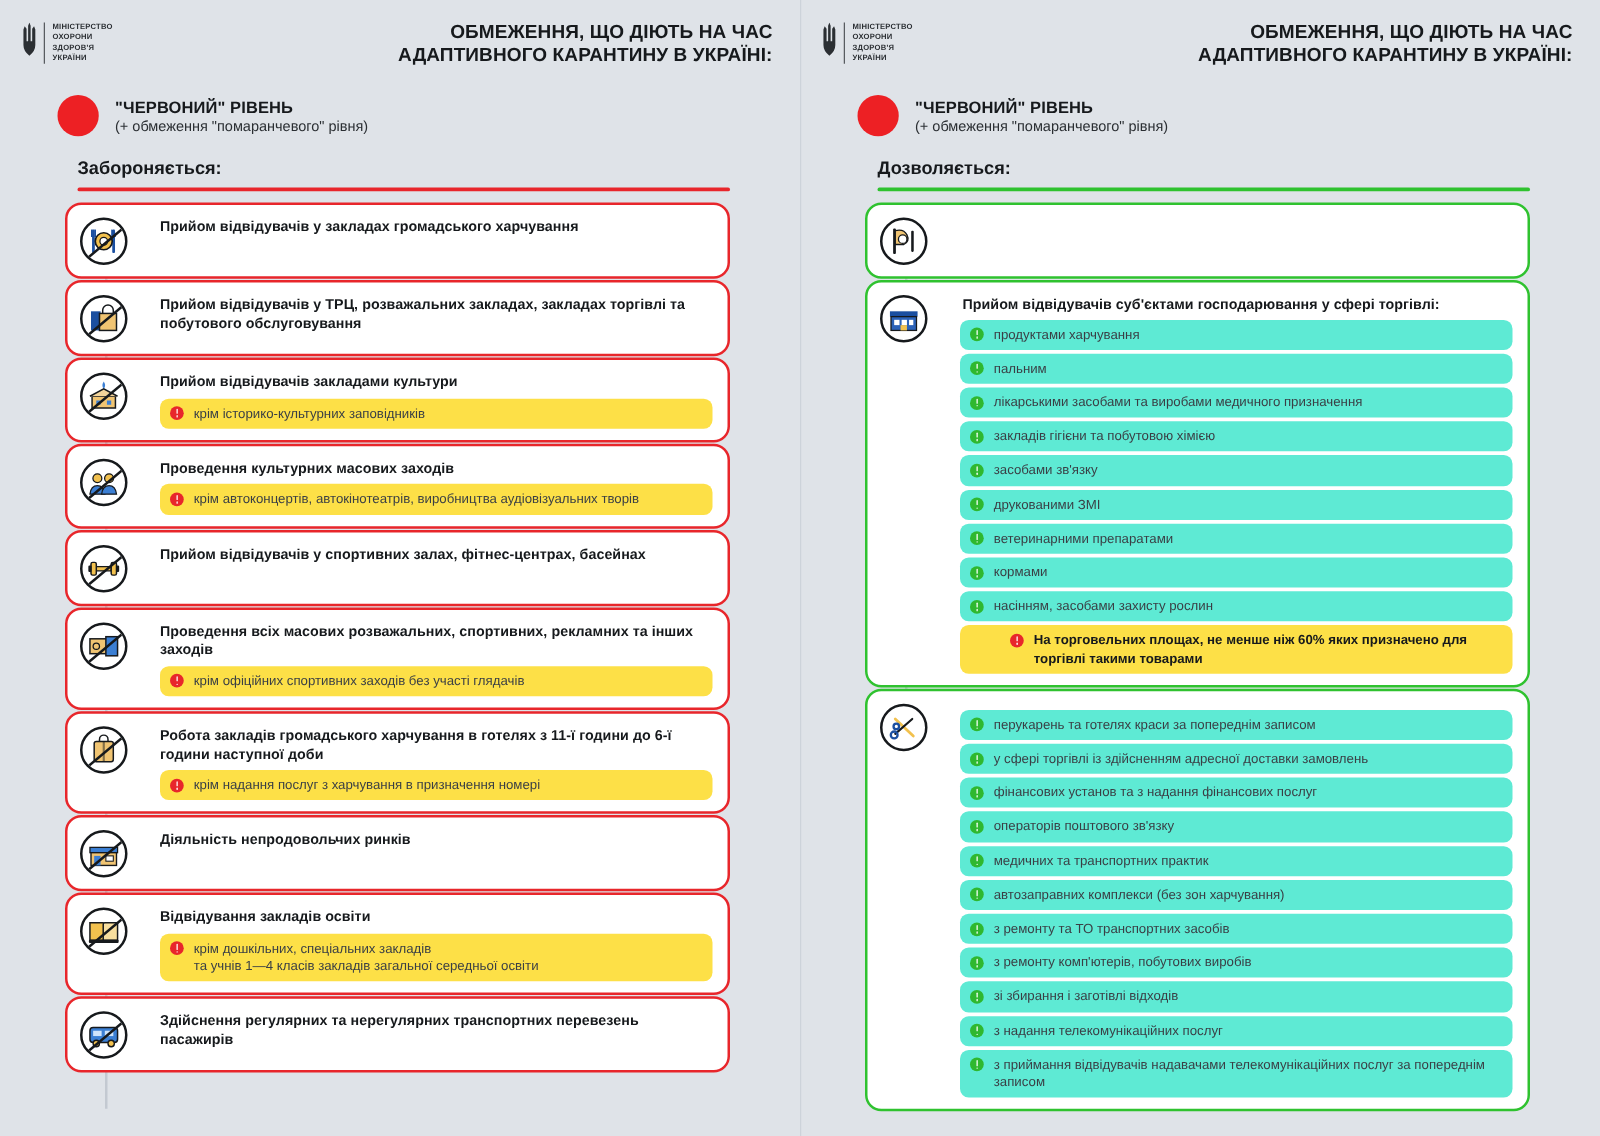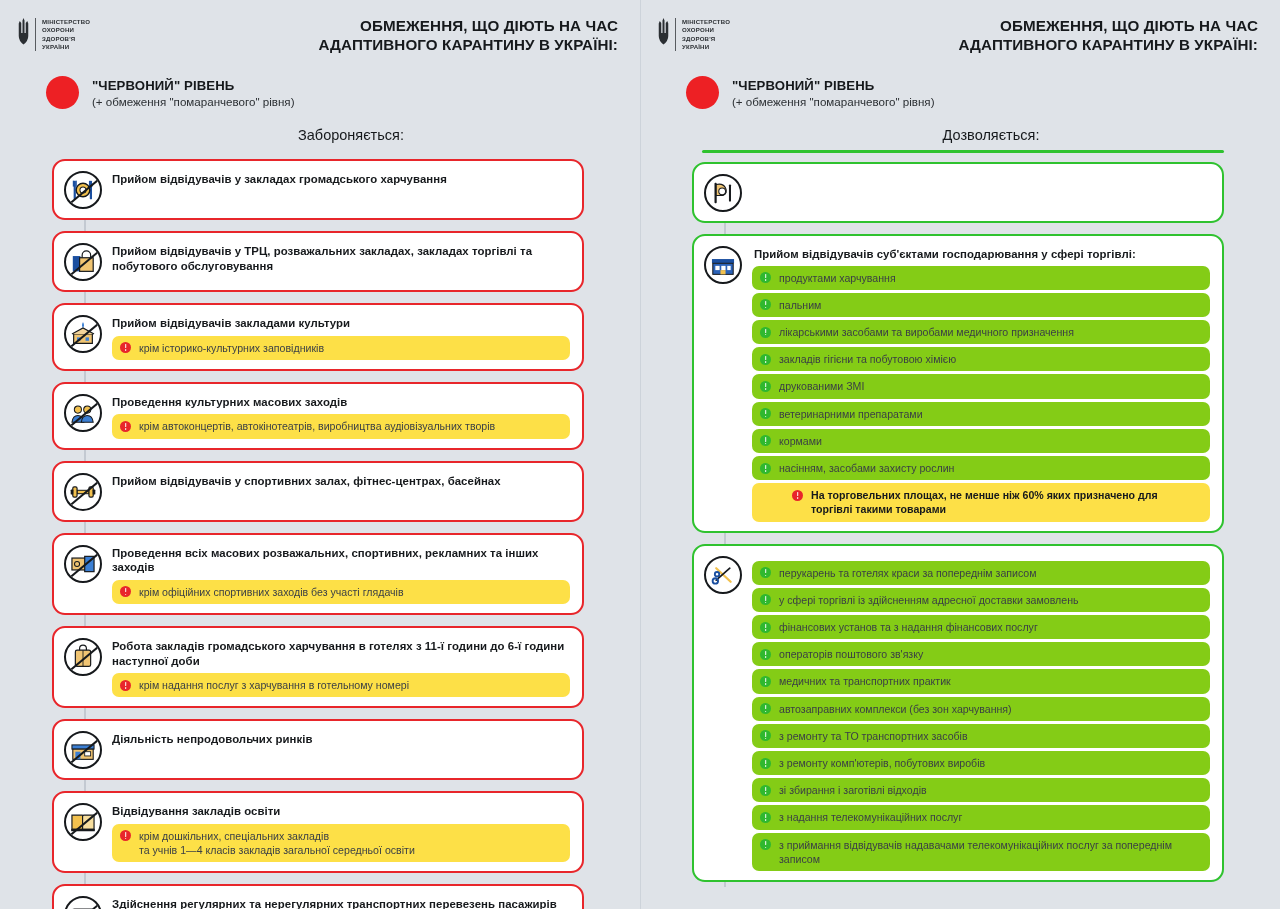--- a/index.html
+++ b/index.html
@@ -39,7 +39,7 @@
   .level-text .lvl-main { font-size: 13.2px; font-weight: 700; color: #16191c; letter-spacing: .1px; }
   .level-text .lvl-sub { font-size: 11.6px; color: #2b2f33; margin-top: 2px; }
 
-  .sec-title { font-size: 14.5px; font-weight: 400; color: #16191c; padding: 18px 0 0 62px; text-align: center; }
+  .sec-title { font-size: 14.5px; font-weight: 700; color: #16191c; padding: 18px 0 0 62px; }
   .sec-rule { height: 3px; margin: 7px 56px 0 62px; border-radius: 2px; }
   .rule-red { background: #e8262b; }
   .rule-green { background: #2fc22f; }

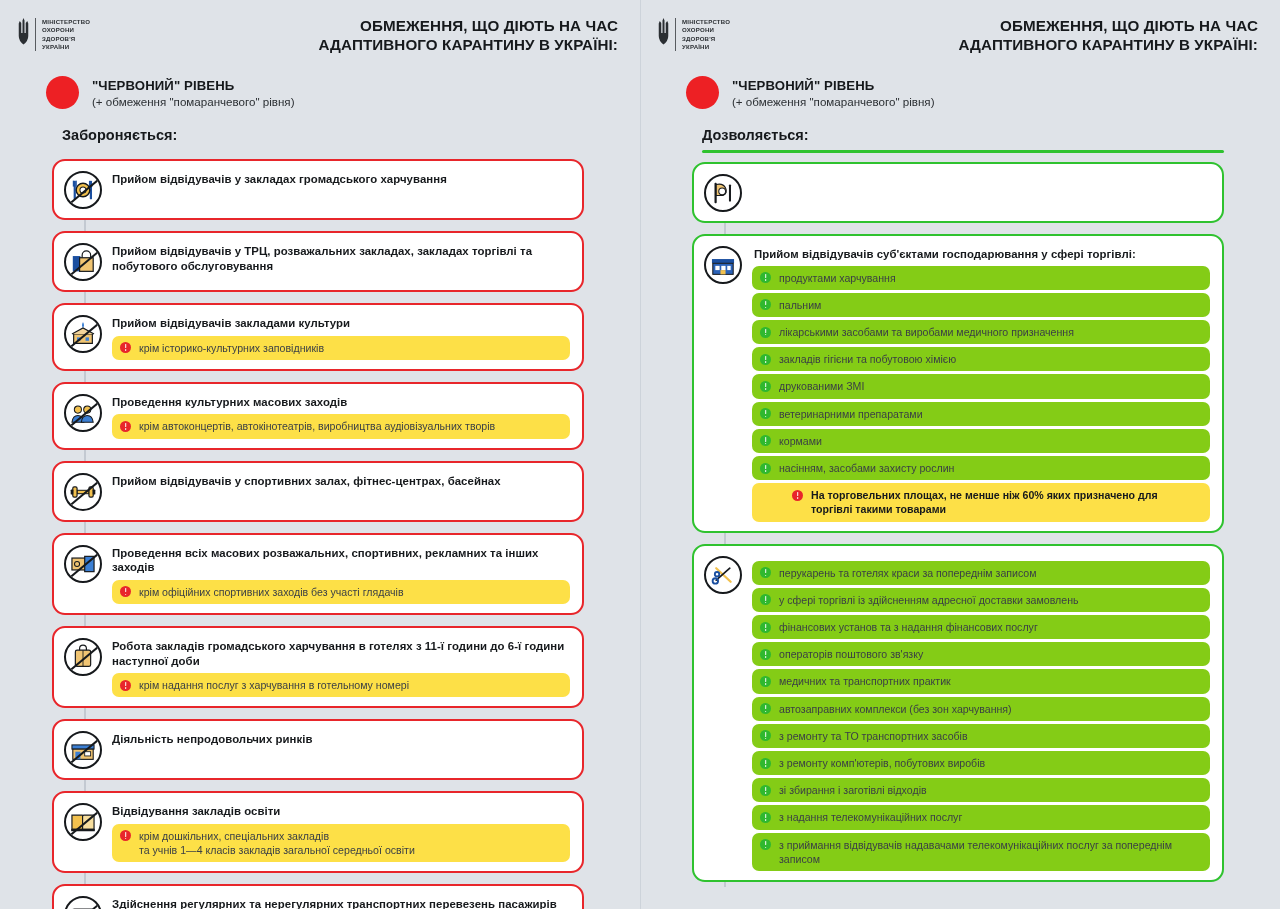--- a/index.html
+++ b/index.html
@@ -53,9 +53,10 @@
   .card {
     position: relative; z-index: 1;
     background: #ffffff; border-radius: 13px;
-    margin-bottom: 11px;
+    margin-bottom: 1px;
     display: flex; align-items: flex-start;
     padding: 9px 12px 9px 10px;
+    gap: 16px;
   }
   .card.red { border: 2px solid #e8262b; }
   .card.green { border: 2px solid #2fc22f; }

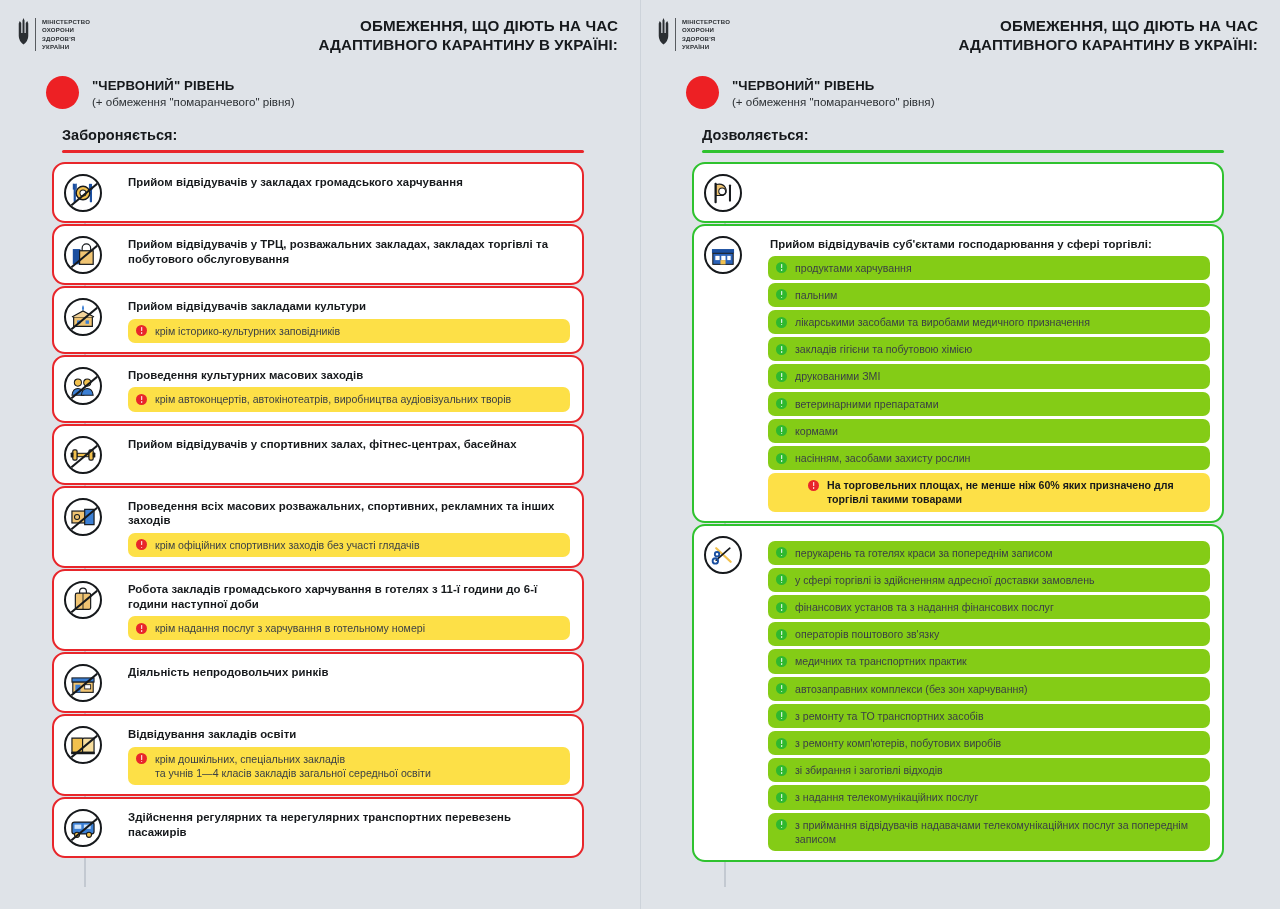--- a/index.html
+++ b/index.html
@@ -86,7 +86,7 @@
     font-size: 10.6px; line-height: 14.2px; color: #3a3f45;
   }
   .sub.red-sub { background: #fde047; }
-  .sub.green-sub { background: #84cc16; }
+  .sub.green-sub { background: #5eead4; }
   .sub.red-sub.strong { color: #16191c; font-weight: 700; padding-left: 40px; }
 
   .bul { width: 11px; height: 11px; border-radius: 50%; flex: 0 0 auto; margin-top: 1.5px;

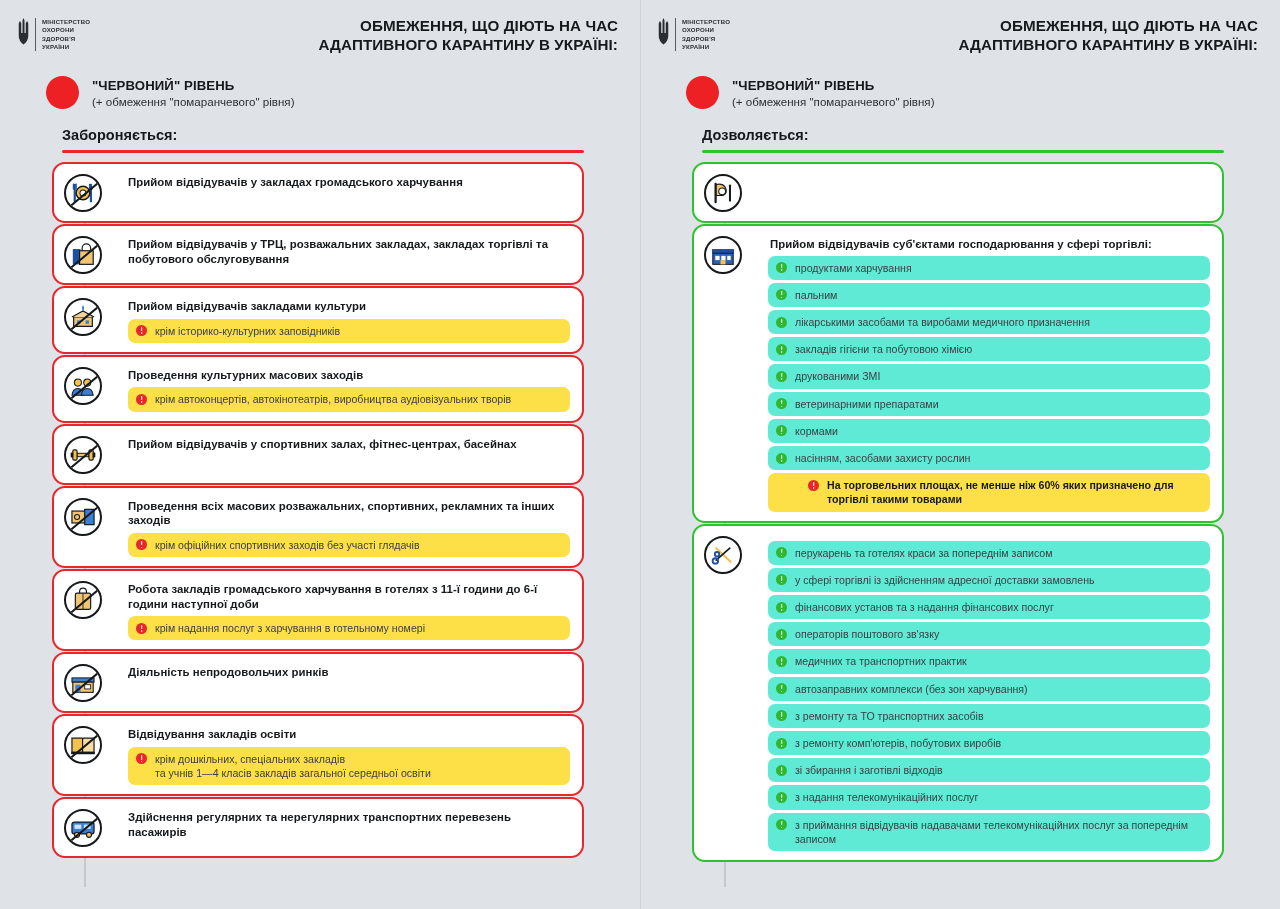--- a/index.html
+++ b/index.html
@@ -401,6 +401,10 @@
               </div>
             <div class="sub green-sub">
                 <span class="bul g"></span>
+                <span>засобами зв'язку</span>
+              </div>
+            <div class="sub green-sub">
+                <span class="bul g"></span>
                 <span>друкованими ЗМІ</span>
               </div>
             <div class="sub green-sub">

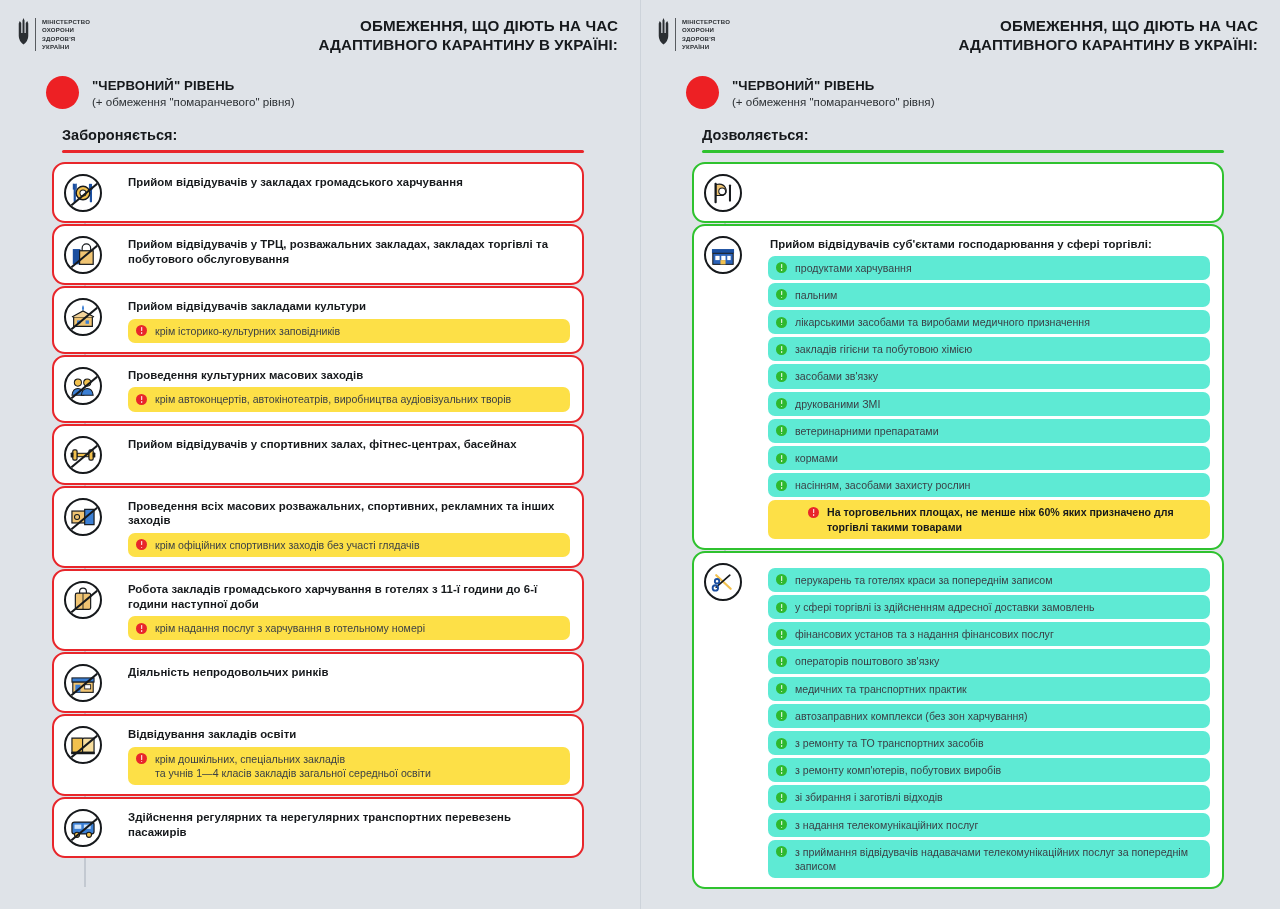--- a/index.html
+++ b/index.html
@@ -265,7 +265,7 @@
           <div class="chead">Робота закладів громадського харчування в готелях з 11-ї години до 6-ї години наступної доби</div>
           <div class="sub red-sub">
             <span class="bul r"></span>
-            <span>крім надання послуг з харчування в готельному номері</span>
+            <span>крім надання послуг з харчування в призначення номері</span>
           </div>
         </div>
       </div>

